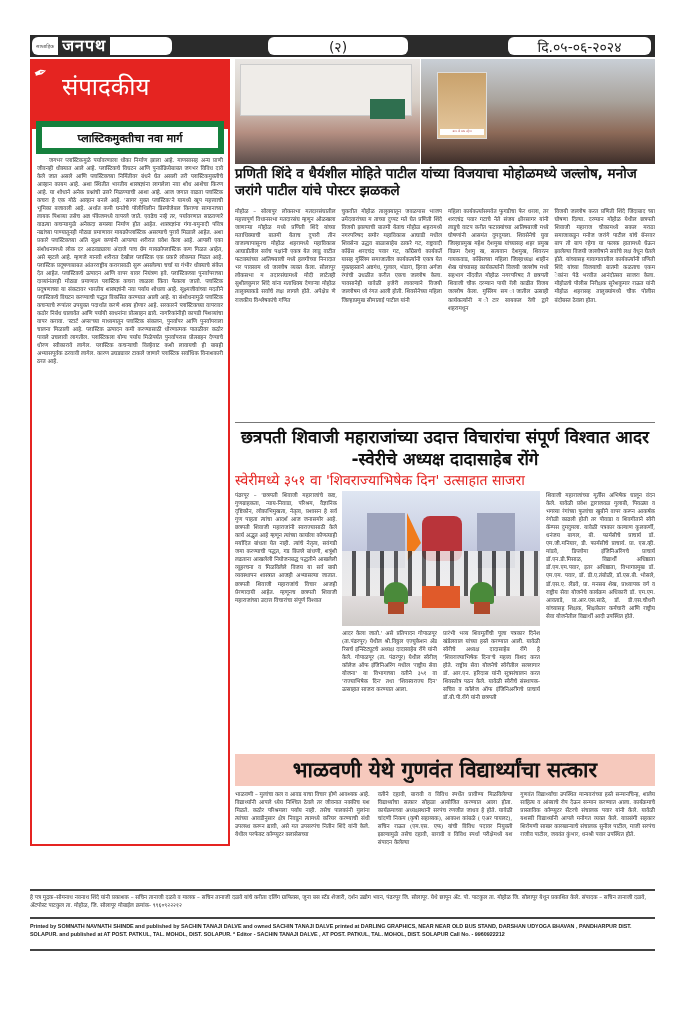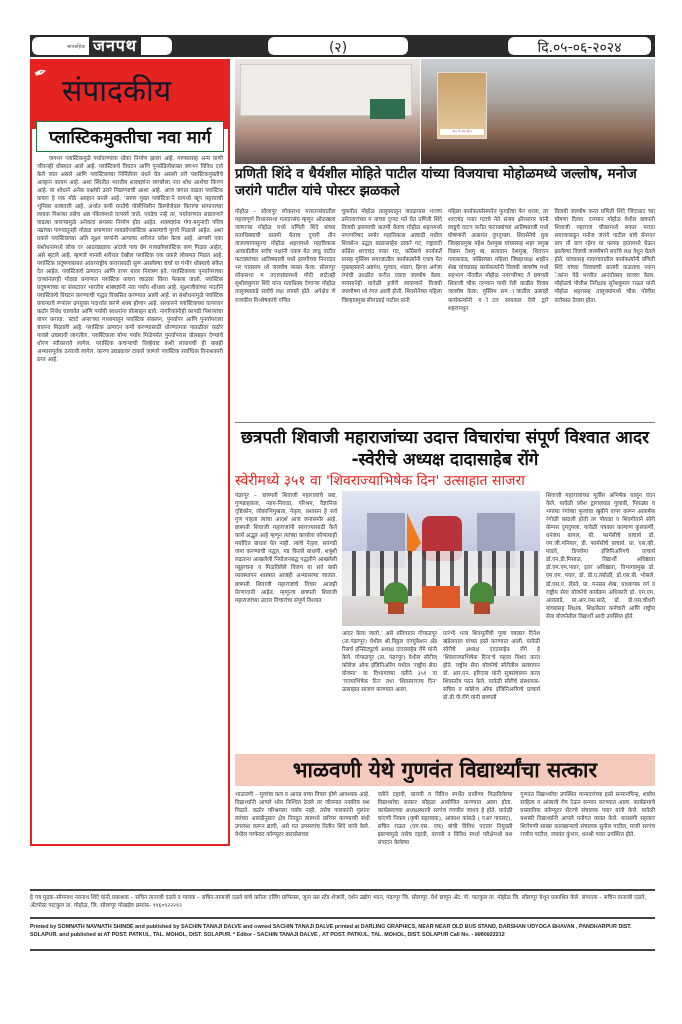--- a/index.html
+++ b/index.html
@@ -8,7 +8,7 @@
   
   .masthead{position:absolute;left:0;top:0;width:625px;height:22px;background:#2b2b2b;}
   .mh-box{position:absolute;top:2px;height:18px;background:#fff;border-radius:6px;display:flex;align-items:center;justify-content:center;color:#222;}
-  .mh-left{left:2px;width:140px;justify-content:center;padding-left:4px;box-sizing:border-box;}
+  .mh-left{left:2px;width:140px;justify-content:flex-start;padding-left:4px;box-sizing:border-box;}
   .mh-weekly{font-size:5px;margin-right:4px;color:#444;}
   .mh-logo{font-family:"DejaVu Sans",sans-serif;font-weight:bold;font-size:16px;background:#2b2b2b;color:#fff;padding:0 4px;line-height:18px;letter-spacing:1px;}
   .mh-center{left:238px;width:140px;font-size:14px;}

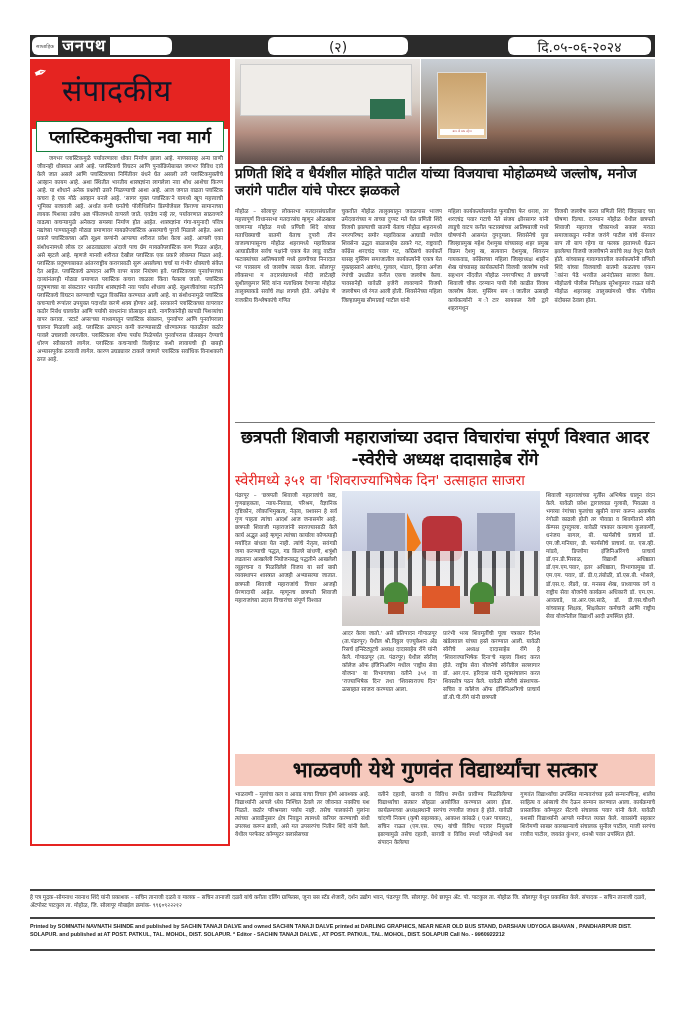--- a/index.html
+++ b/index.html
@@ -16,7 +16,7 @@
   
   .editorial{position:absolute;left:0;top:24px;width:200px;height:787px;border:2px solid #e52421;box-sizing:border-box;background:#fff;}
   .ed-banner{background:#e52421;height:68px;position:relative;color:#fff;}
-  .ed-title{position:absolute;left:30px;top:8px;font-size:30px;font-family:"DejaVu Sans",sans-serif;color:#0f172a;}
+  .ed-title{position:absolute;left:30px;top:8px;font-size:24px;font-family:"DejaVu Sans",sans-serif;color:#ffffff;}
   .ed-pen{position:absolute;left:2px;top:2px;font-size:16px;color:#fff;transform:rotate(-20deg);}
   .ed-headline{margin:0 4px;background:#fff;border:1px solid #15803d;font-weight:bold;font-size:17px;text-align:center;padding:3px 0;position:relative;top:-8px;color:#111;}
   .ed-body{font-size:5.6px;line-height:8.05px;text-align:justify;padding:0 5px;color:#333;margin-top:-6px;text-indent:12px;font-family:"DejaVu Serif",serif;}

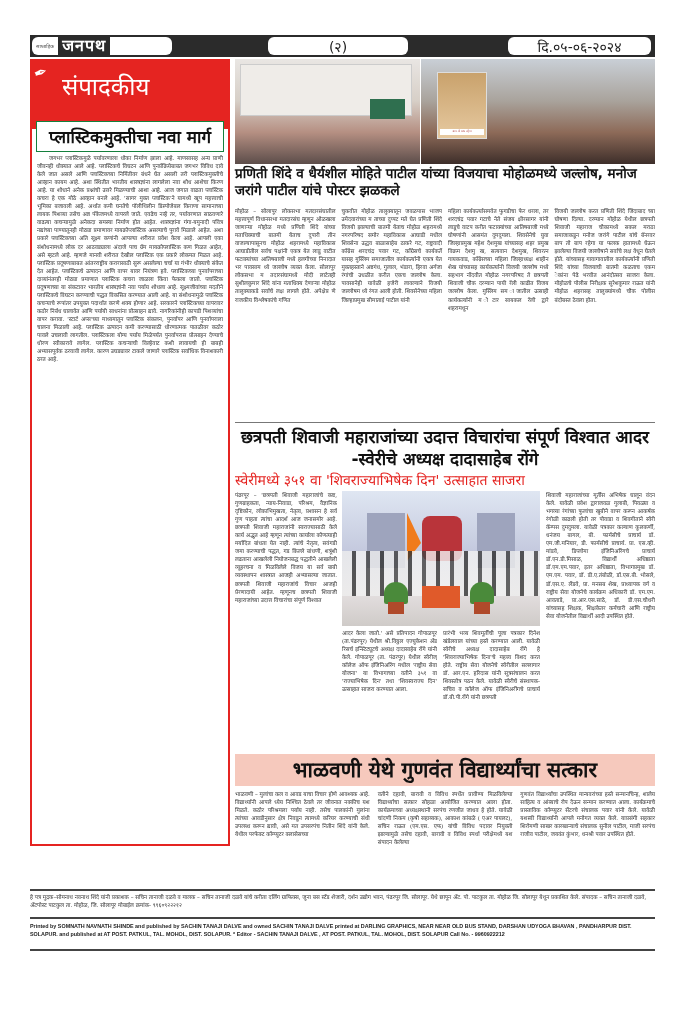--- a/index.html
+++ b/index.html
@@ -18,7 +18,7 @@
   .ed-banner{background:#e52421;height:68px;position:relative;color:#fff;}
   .ed-title{position:absolute;left:30px;top:8px;font-size:24px;font-family:"DejaVu Sans",sans-serif;color:#ffffff;}
   .ed-pen{position:absolute;left:2px;top:2px;font-size:16px;color:#fff;transform:rotate(-20deg);}
-  .ed-headline{margin:0 4px;background:#fff;border:1px solid #15803d;font-weight:bold;font-size:17px;text-align:center;padding:3px 0;position:relative;top:-8px;color:#111;}
+  .ed-headline{margin:0 4px;background:#fff;border:6px solid #15803d;font-weight:bold;font-size:11px;text-align:center;padding:3px 0;position:relative;top:-8px;color:#111;}
   .ed-body{font-size:5.6px;line-height:8.05px;text-align:justify;padding:0 5px;color:#333;margin-top:-6px;text-indent:12px;font-family:"DejaVu Serif",serif;}
   
   .right{position:absolute;left:205px;top:24px;width:420px;}

